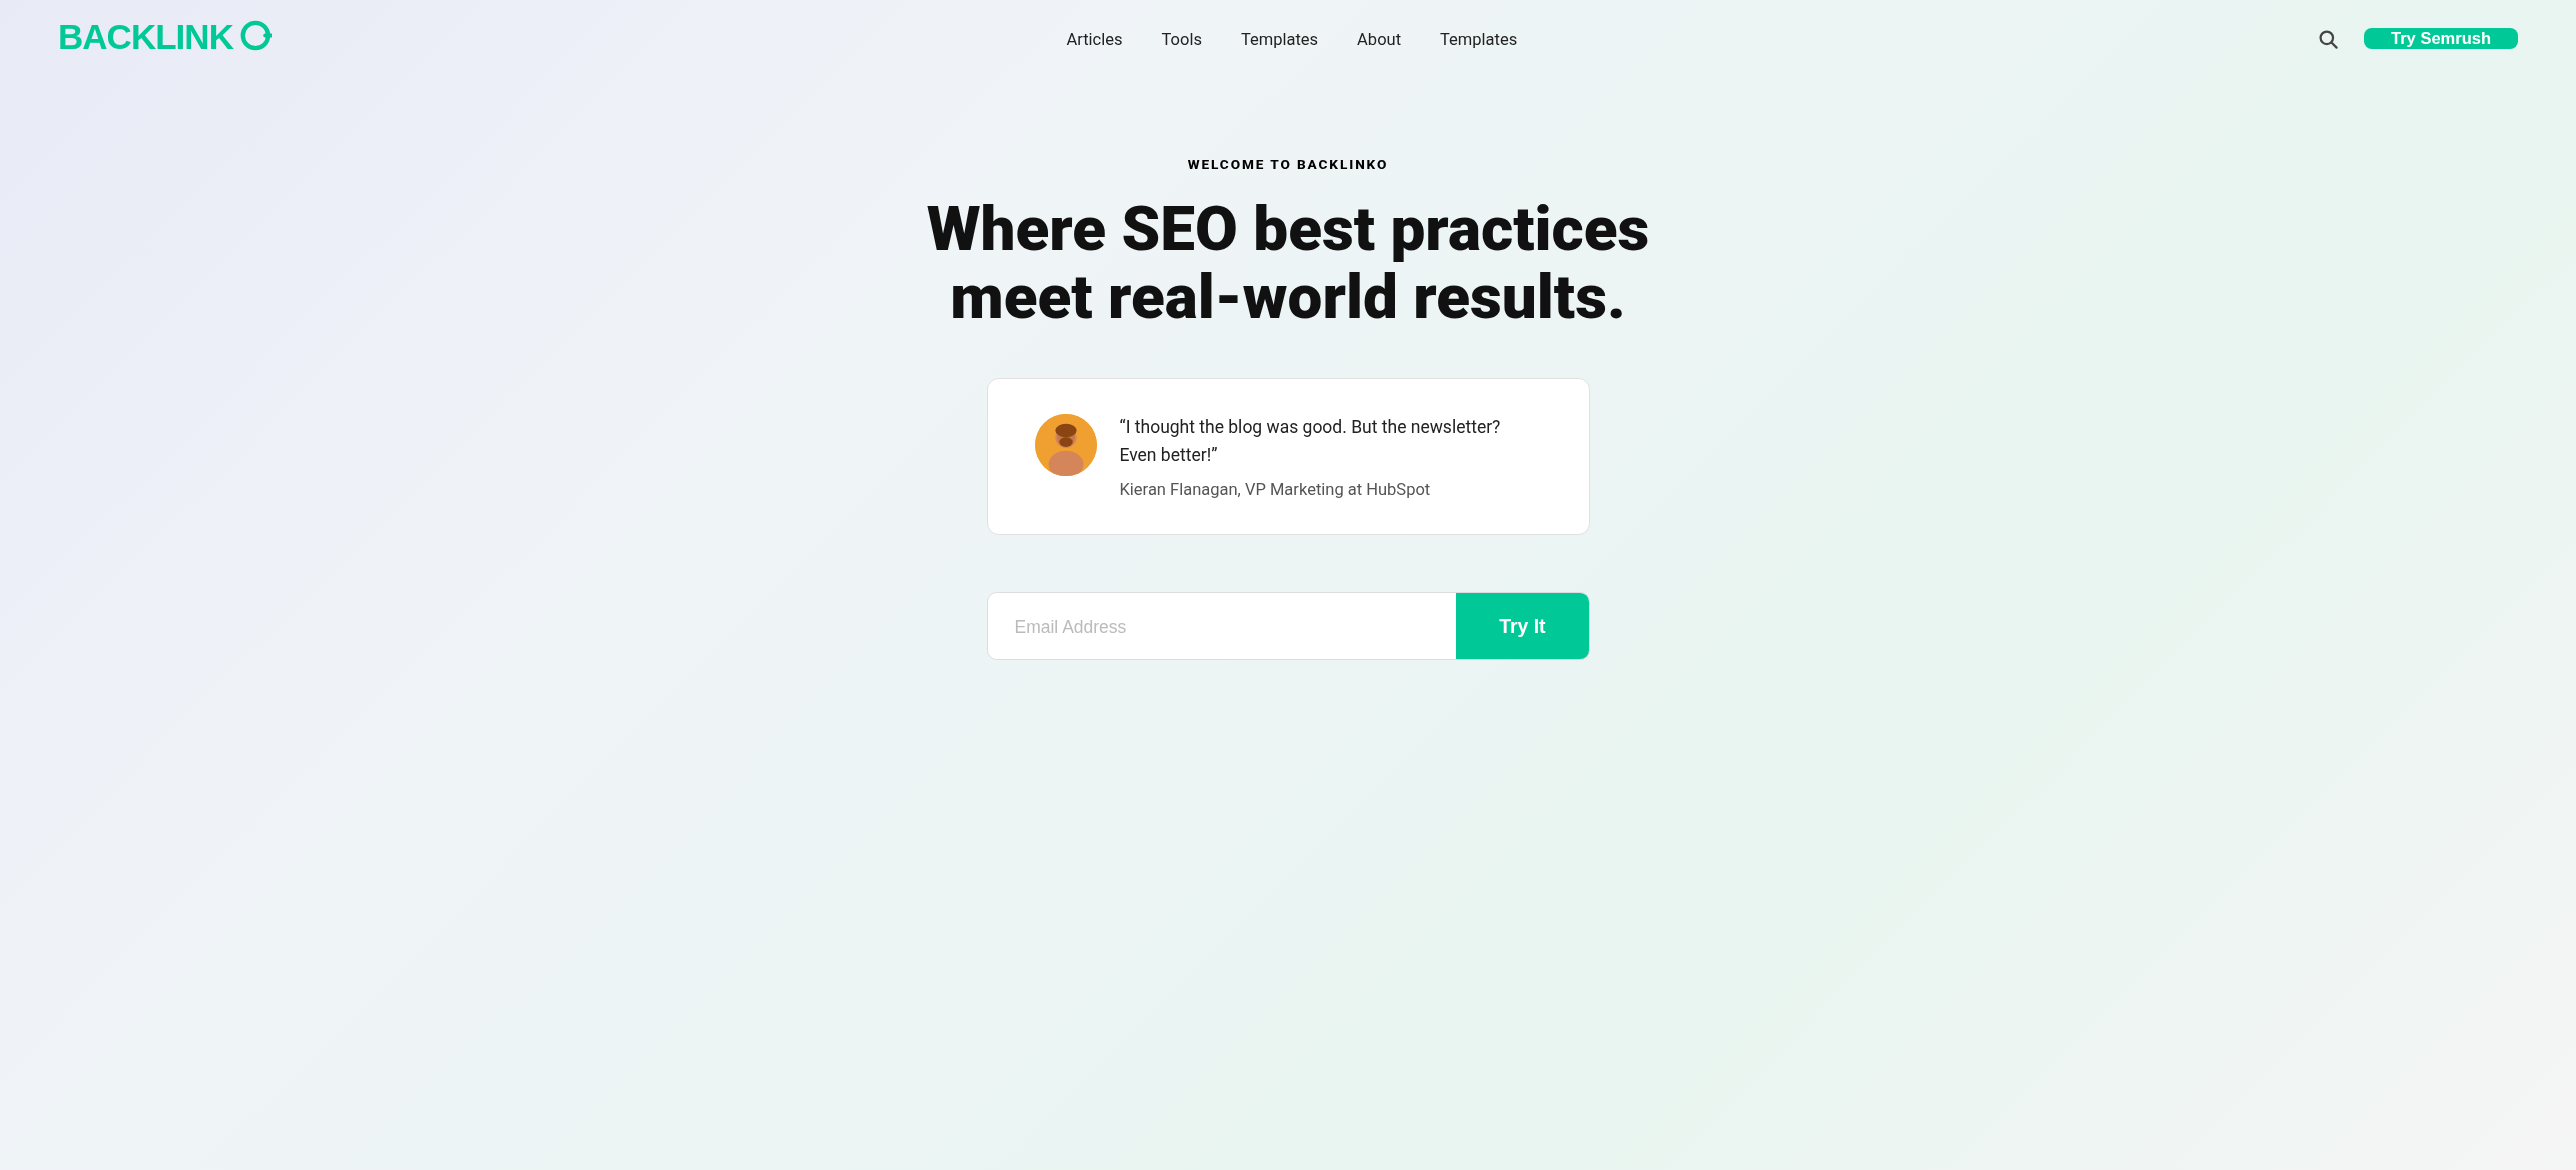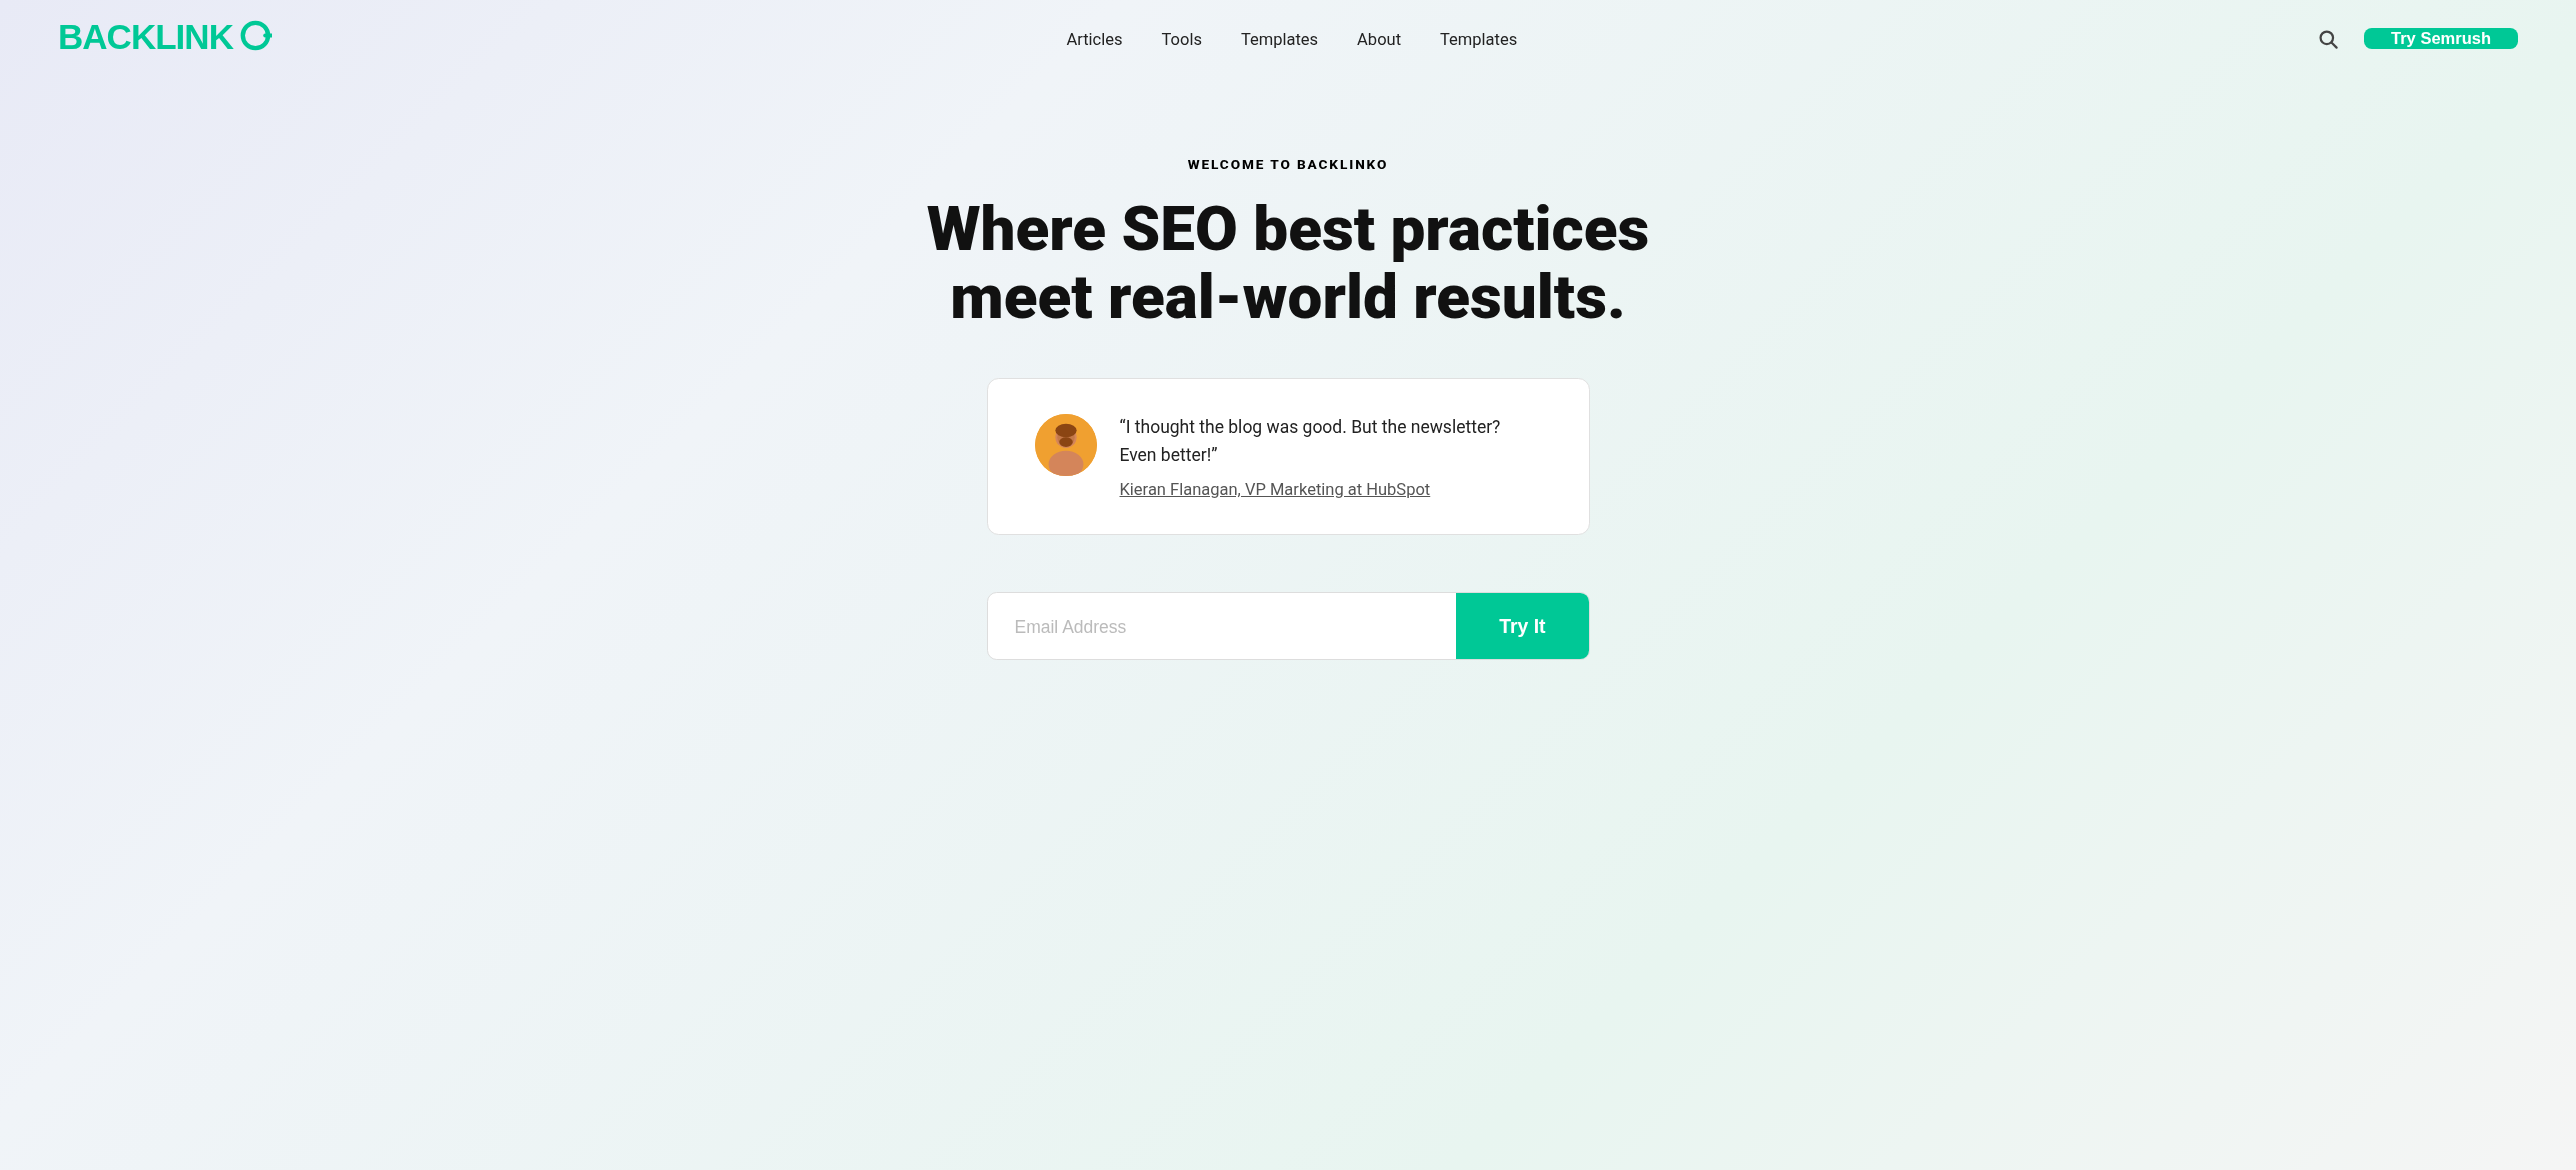--- a/index.html
+++ b/index.html
@@ -164,7 +164,6 @@
     .testimonial-attribution {
       font-size: 16.5px;
       color: #555;
-      text-decoration: underline;
     }
 
     

